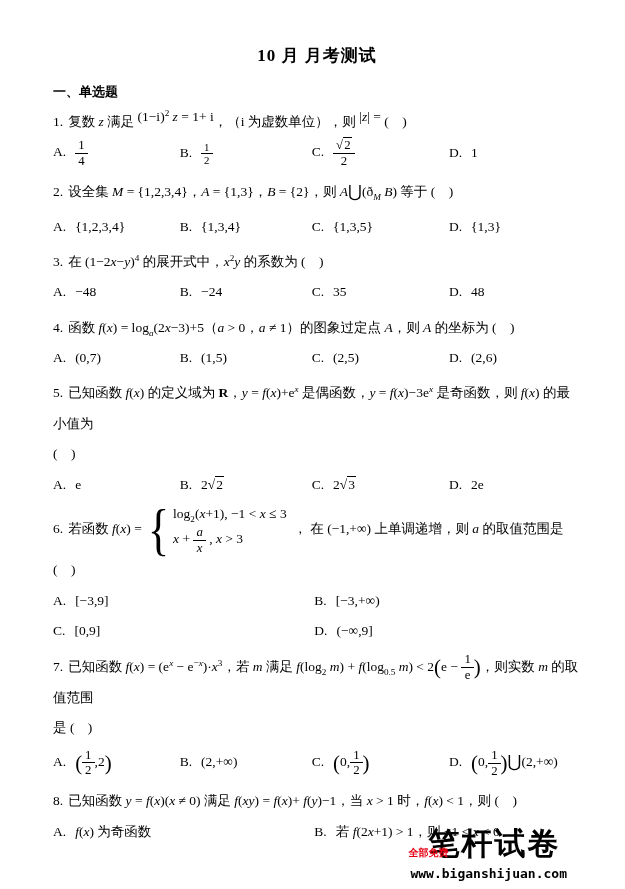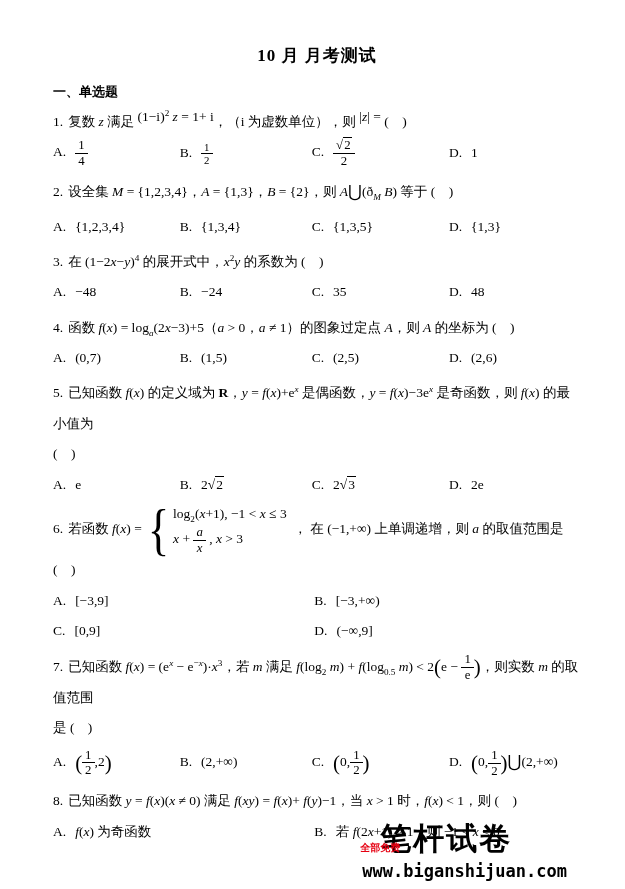--- a/index.html
+++ b/index.html
@@ -37,7 +37,7 @@
   .free{position:absolute;left:-2px;bottom:5px;font-size:10px;font-weight:700;
         font-family:"Liberation Sans",sans-serif;}
   .brand{font-size:31px;font-weight:900;font-family:"Liberation Sans",sans-serif;letter-spacing:2px;}
-  .url{font-family:"DejaVu Sans Mono","Liberation Mono",monospace;font-size:17px;font-weight:700;margin-top:1px;}
+  .url{font-family:"DejaVu Sans Mono","Liberation Mono",monospace;font-size:13px;font-weight:700;margin-top:1px;}
 </style>
 </head>
 <body>

